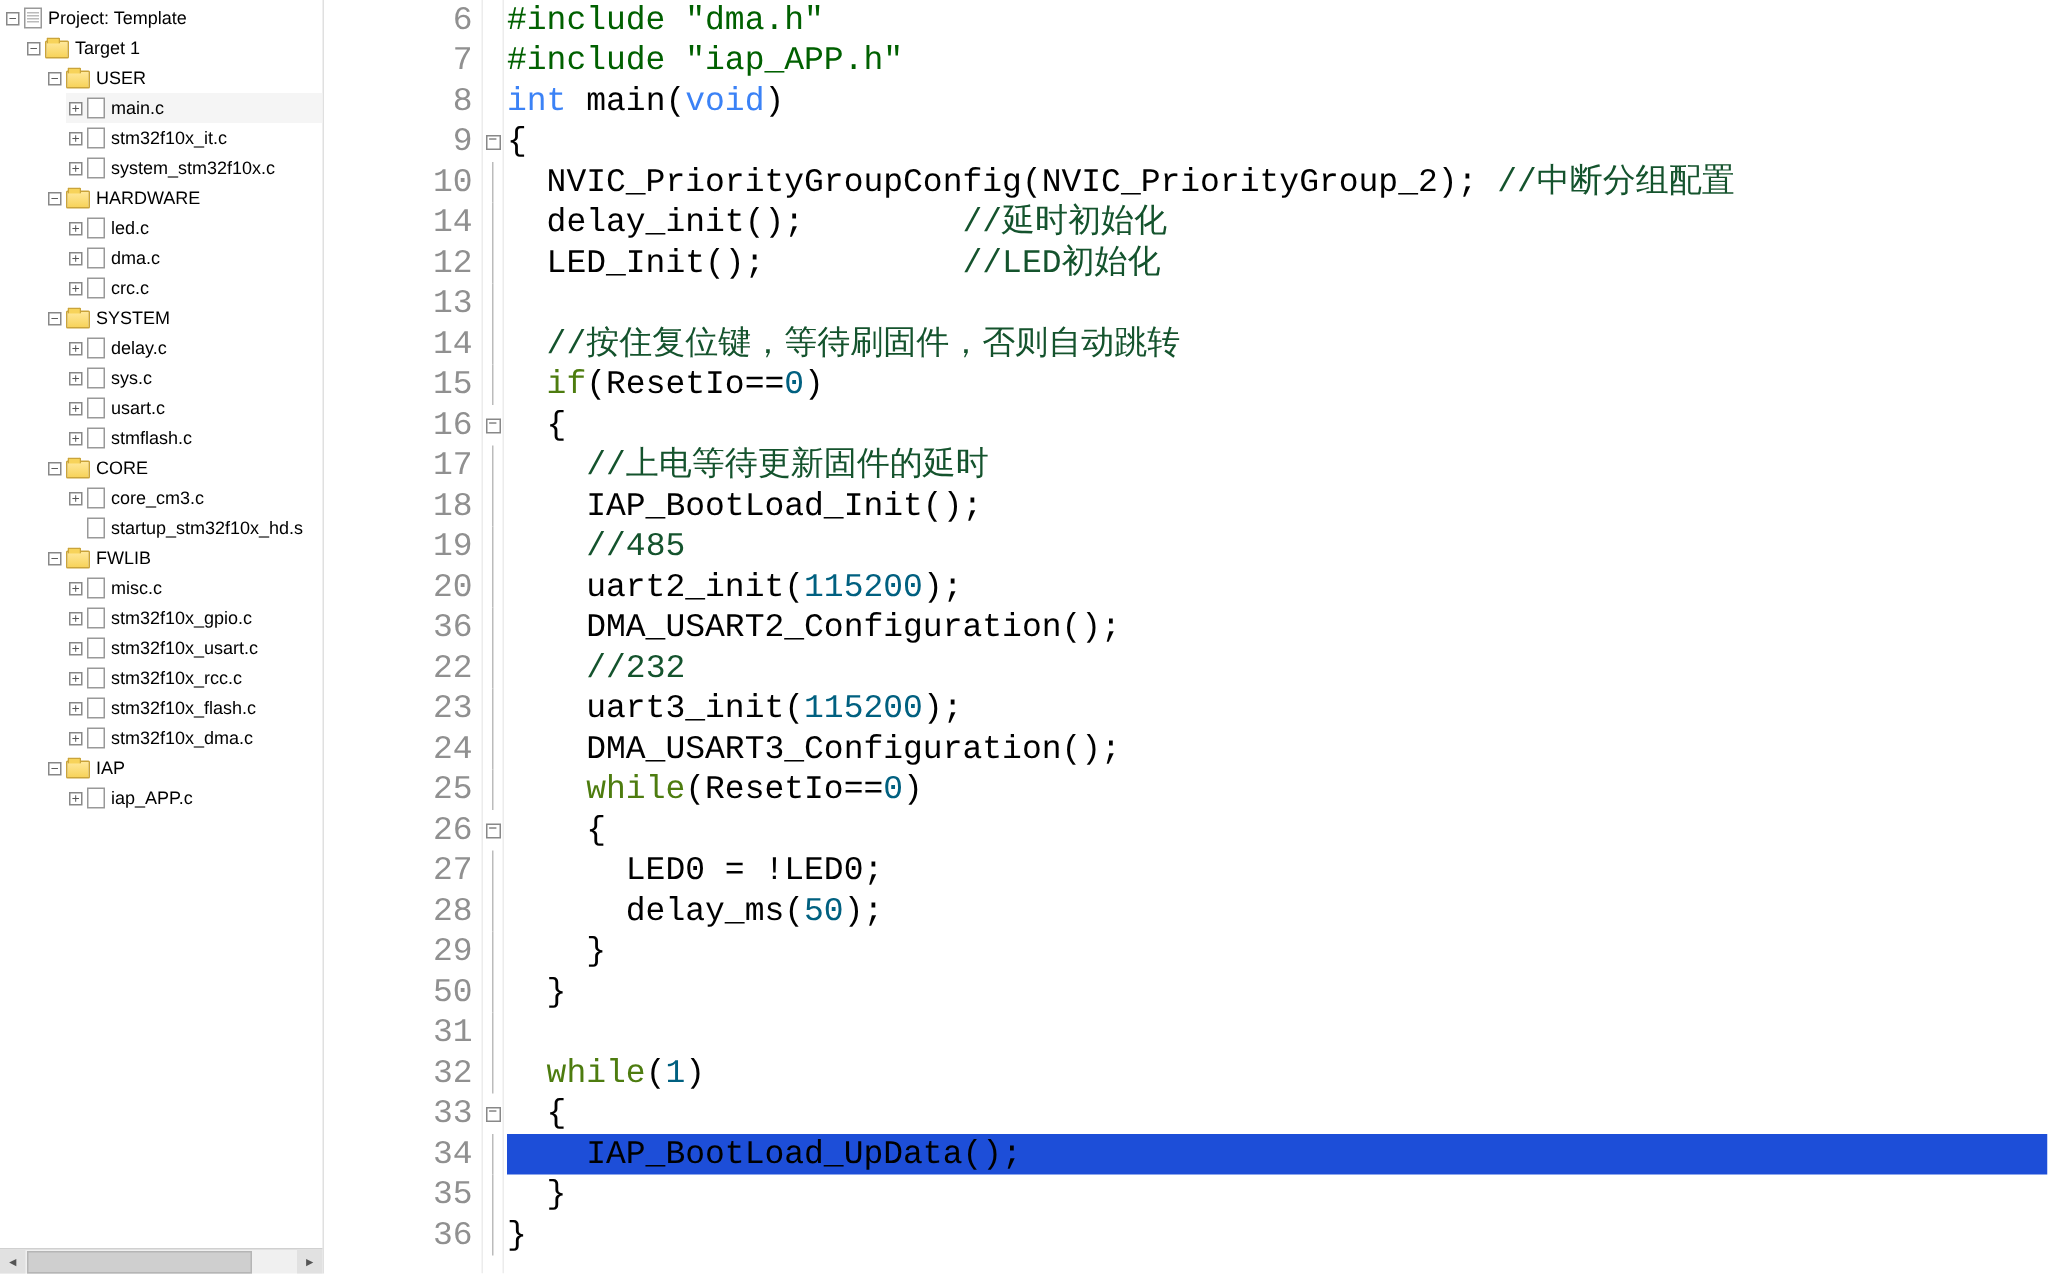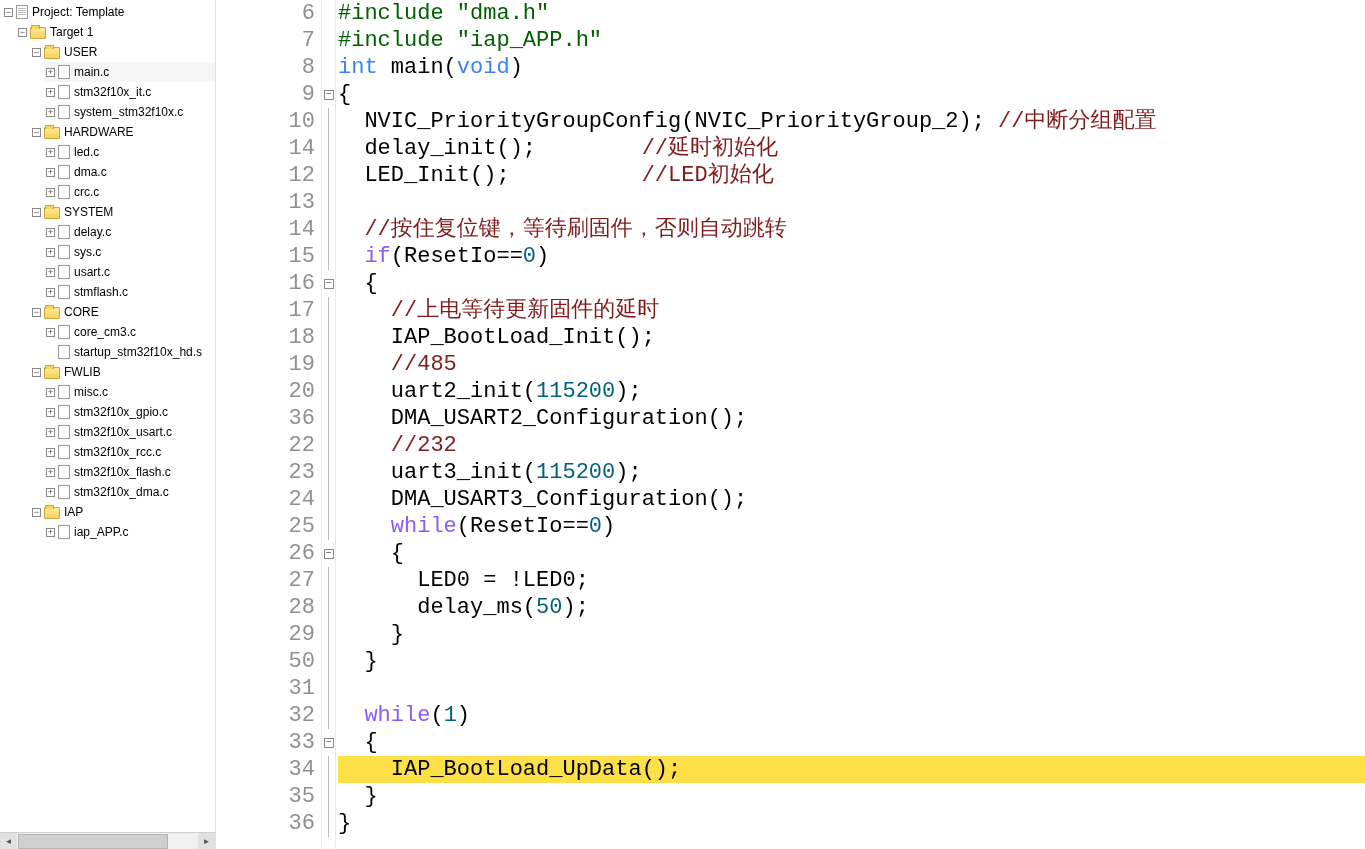--- a/index.html
+++ b/index.html
@@ -175,7 +175,7 @@
   .pp   { color:#006000;margin-top:14px; }
   .str  { color:#006000; }
   .num  { color:#006080; }
-  .cmt  { color:#7f1d1d; }
+  .cmt  { color:#14532d; }
   .ty   { color:#3b82f6; }
 </style>
 </head>

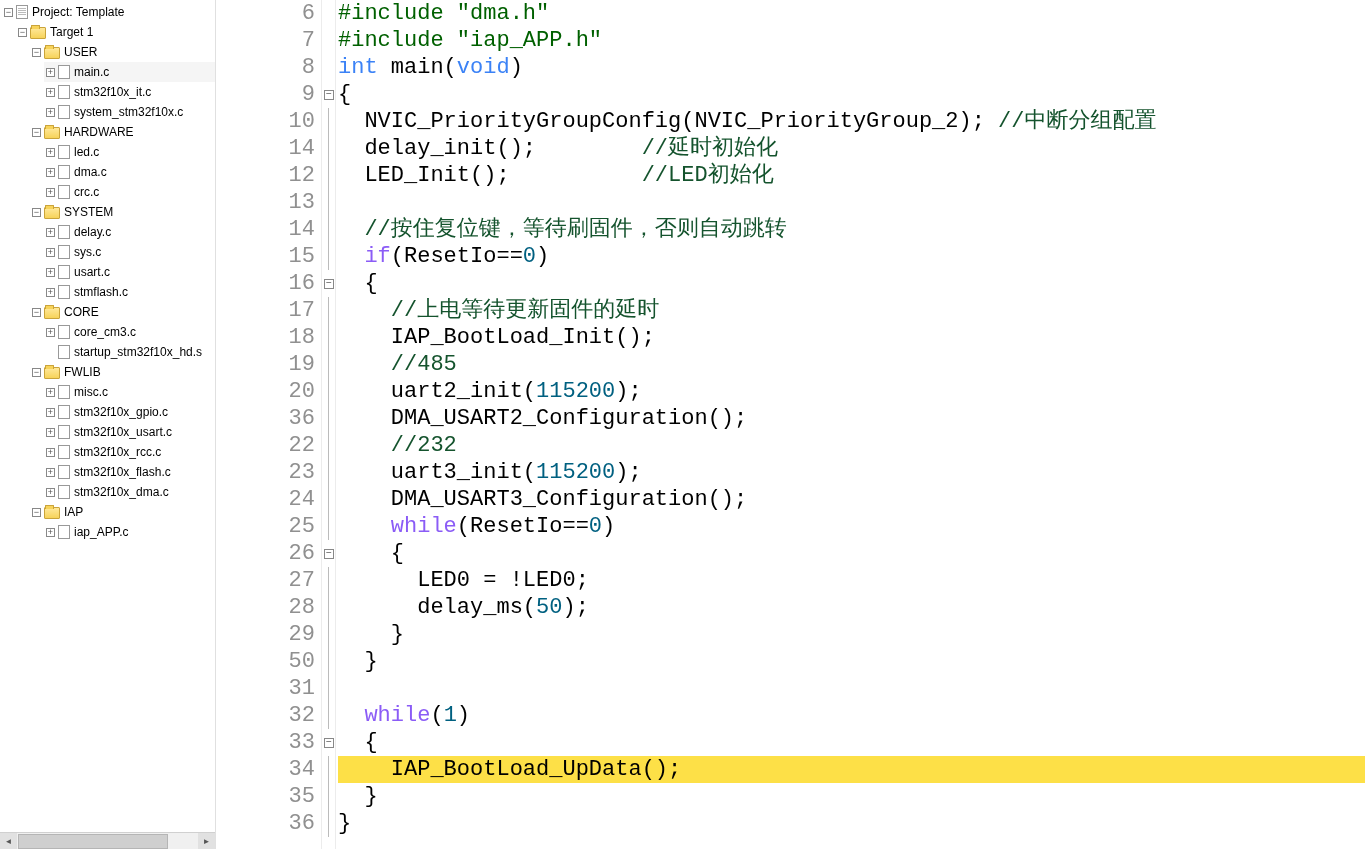--- a/index.html
+++ b/index.html
@@ -171,7 +171,7 @@
   }
   .code .cl { height:27px; }
   .code .hl { background:#fde047; }
-  .kw   { color:#8b5cf6; }
+  .kw   { color:#4d7c0f; }
   .pp   { color:#006000;margin-top:14px; }
   .str  { color:#006000; }
   .num  { color:#006080; }

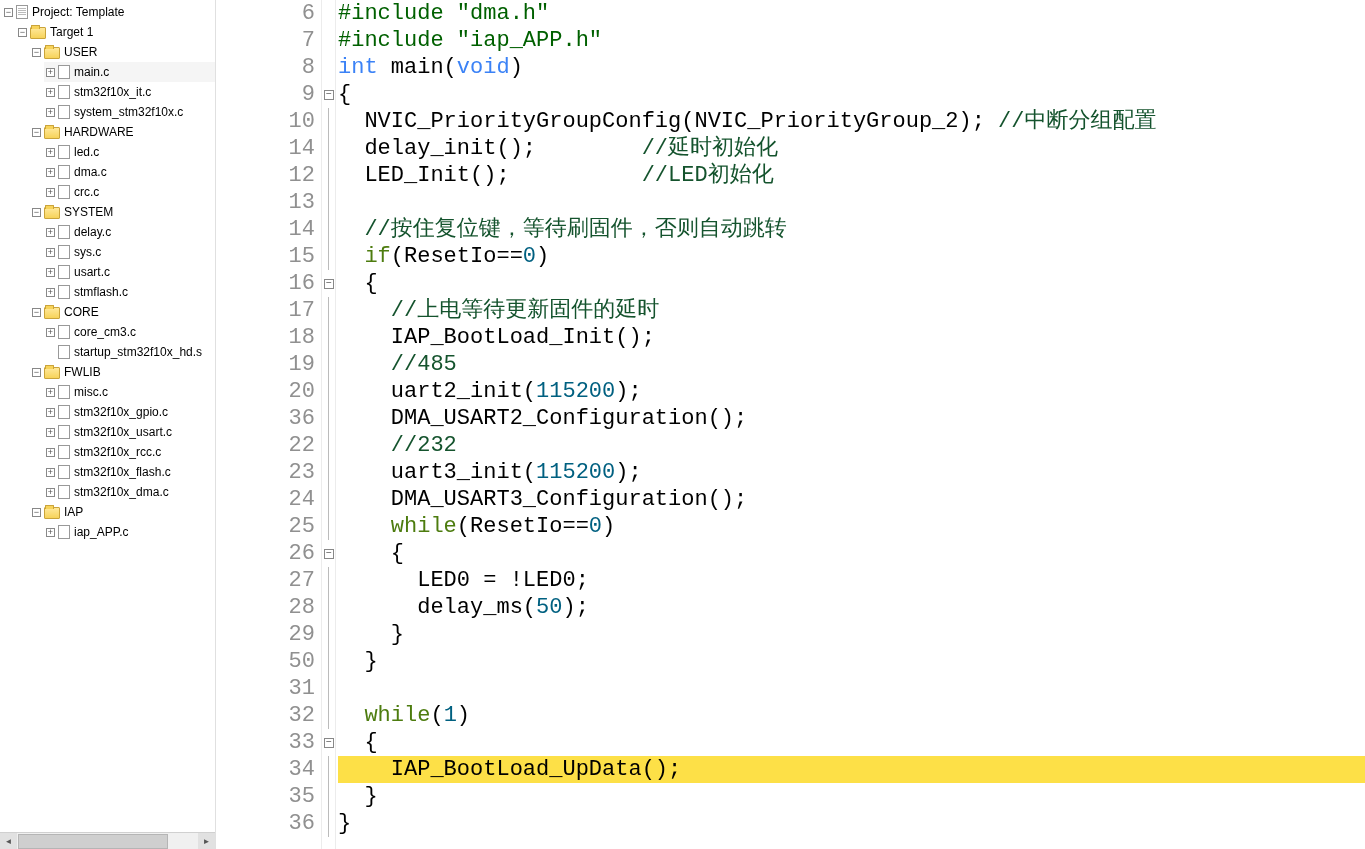--- a/index.html
+++ b/index.html
@@ -170,7 +170,7 @@
     padding-left: 2px;
   }
   .code .cl { height:27px; }
-  .code .hl { background:#fde047; }
+  .code .hl { background:#1d4ed8; }
   .kw   { color:#4d7c0f; }
   .pp   { color:#006000;margin-top:14px; }
   .str  { color:#006000; }

